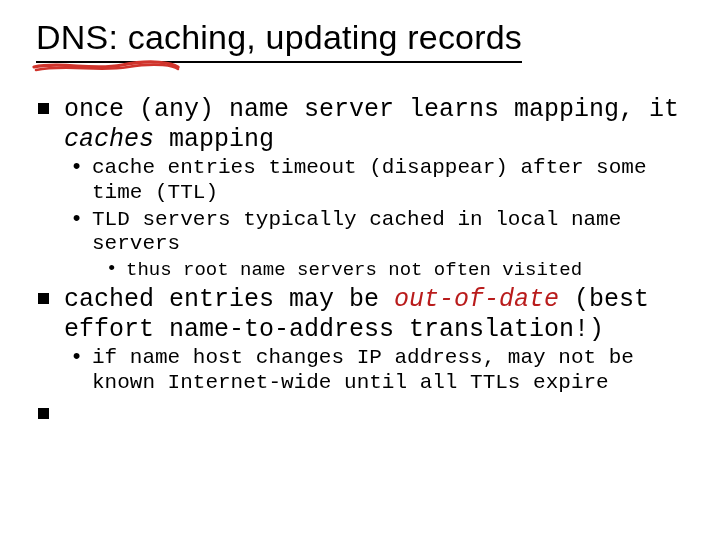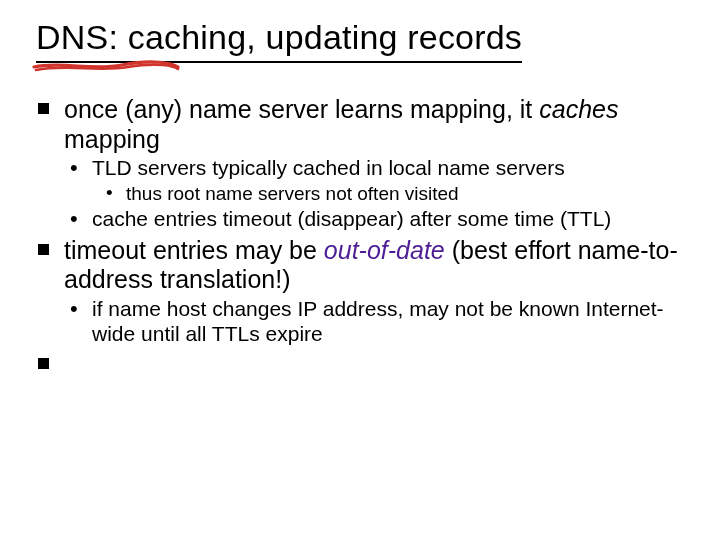--- a/index.html
+++ b/index.html
@@ -10,7 +10,7 @@
   .scribble{position:absolute;left:-4px;bottom:-10px;width:148px;height:14px;}
   ul{list-style:none;margin:0;padding:0;}
   .lvl1{margin-top:32px;}
-  .lvl1>li{position:relative;padding-left:34px;font-size:25px;line-height:1.18;margin-bottom:4px;}
+  .lvl1>li{position:relative;padding-left:34px;font-size:25px;line-height:1.18;margin-bottom:4px;font-family:Liberation Mono, monospace;}
   .lvl1>li::before{content:"";position:absolute;left:8px;top:8px;width:11px;height:11px;background:#000;}
   .lvl2{margin-top:2px;}
   .lvl2>li{position:relative;padding-left:28px;font-size:21px;line-height:1.18;margin-bottom:2px;}

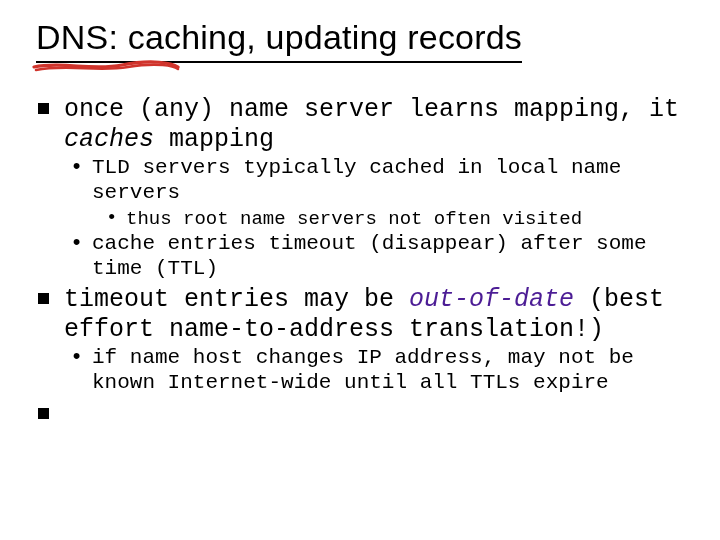--- a/index.html
+++ b/index.html
@@ -40,13 +40,13 @@
     <li>
       <span>once (any) name server learns mapping, it </span><span class="ital">caches</span><span> mapping</span>
       <ul class="lvl2">
+        <li>cache entries timeout (disappear) after some time (TTL)</li>
         <li>
           <span>TLD servers typically cached in local name servers</span>
           <ul class="lvl3">
             <li>thus root name servers not often visited</li>
           </ul>
         </li>
-        <li>cache entries timeout (disappear) after some time (TTL)</li>
       </ul>
     </li>
 

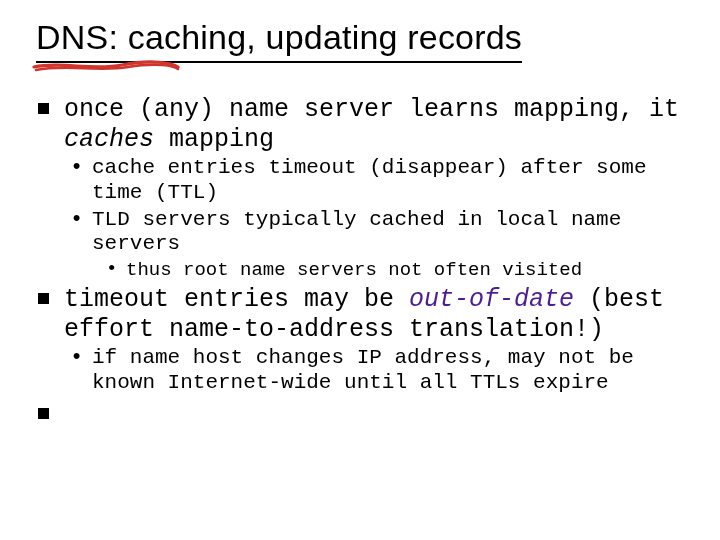--- a/index.html
+++ b/index.html
@@ -51,7 +51,7 @@
     </li>
 
     <li>
-      <span>timeout entries may be </span><span class="ital red">out-of-date</span><span> (best effort name-to-address translation!)</span>
+      <span>cached entries may be </span><span class="ital red">out-of-date</span><span> (best effort name-to-address translation!)</span>
       <ul class="lvl2">
         <li>if name host changes IP address, may not be known Internet-wide until all TTLs expire</li>
       </ul>

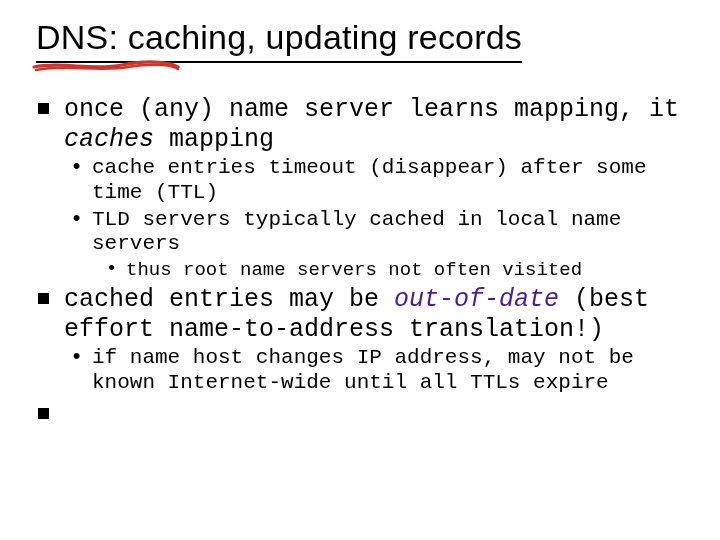--- a/index.html
+++ b/index.html
@@ -19,7 +19,7 @@
   .lvl3>li{position:relative;padding-left:34px;font-size:19px;line-height:1.18;margin-bottom:2px;}
   .lvl3>li::before{content:"•";position:absolute;left:14px;top:-1px;font-size:19px;}
   .ital{font-style:italic;}
-  .red{color:#4c1d95;}
+  .red{color:#b91c1c;}
 </style>
 </head>
 <body>

